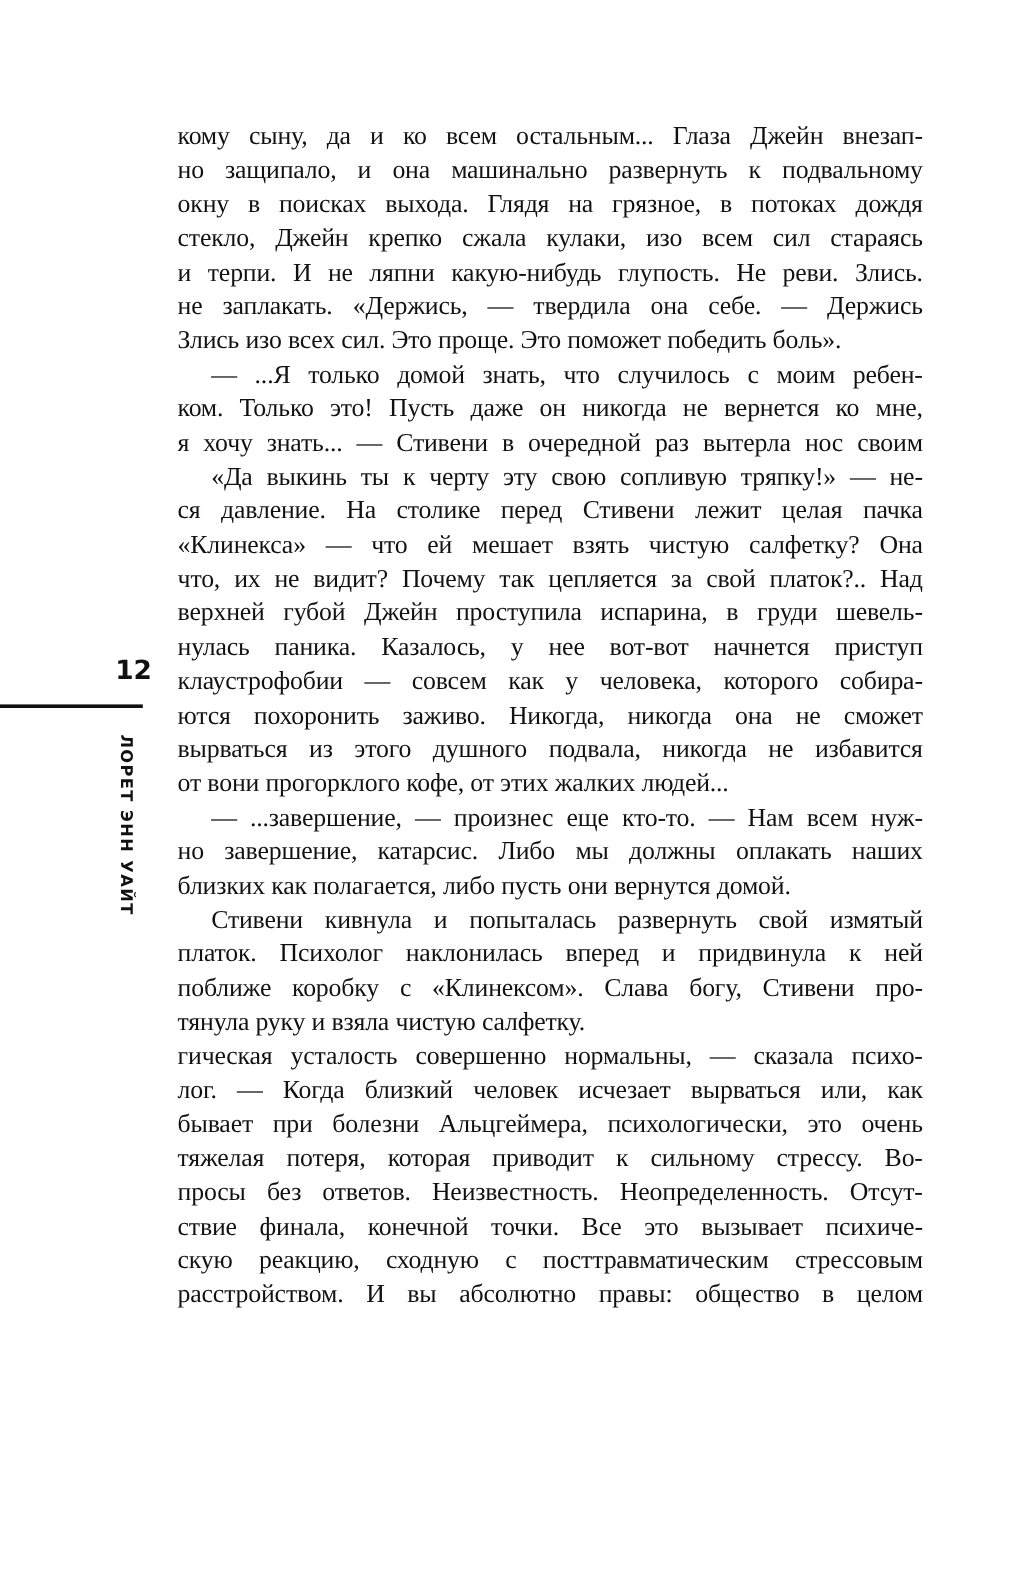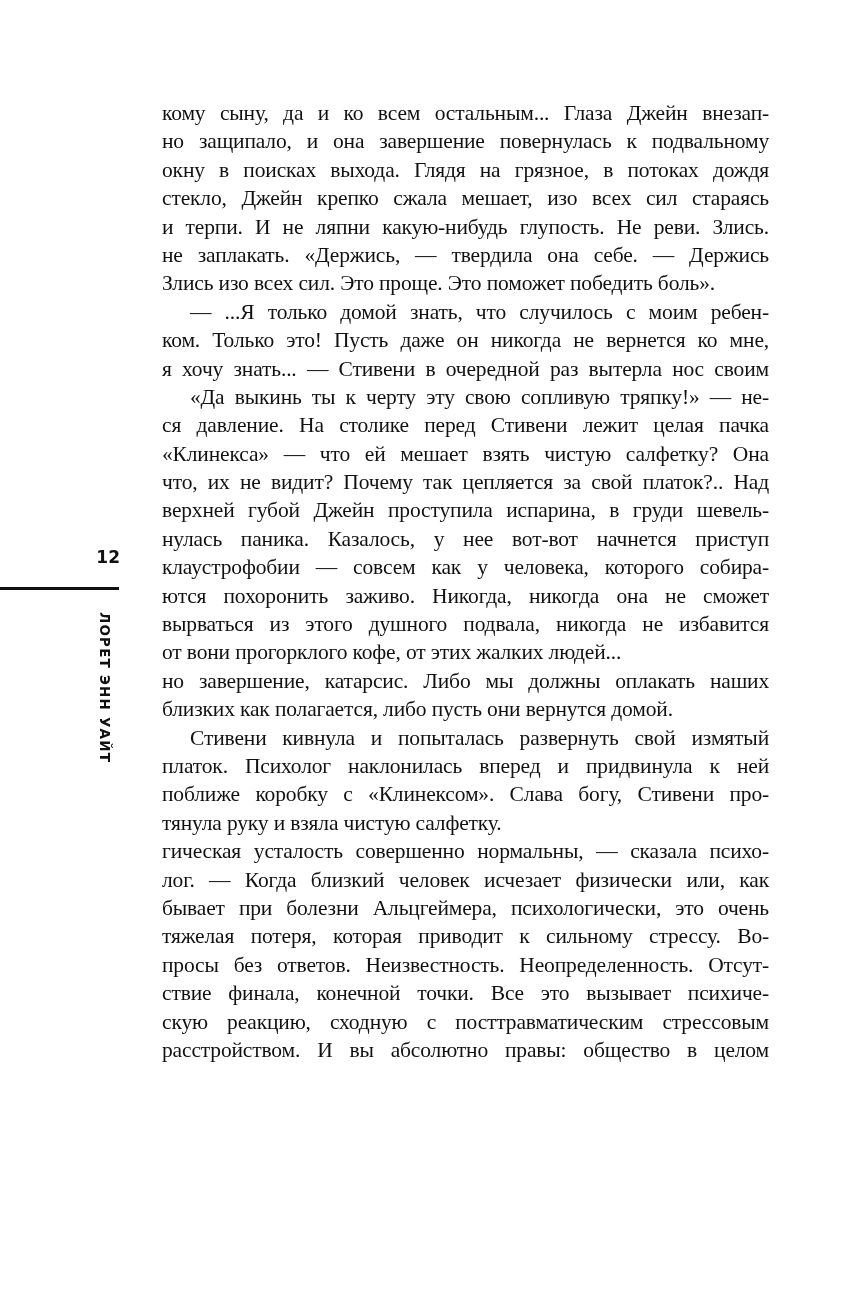--- a/index.html
+++ b/index.html
@@ -39,7 +39,6 @@
       text-align: justify;
       text-align-last: justify;
       height: 28.4px;
-      margin-left: 14px;
     }
     .line.last {
       text-align-last: left;

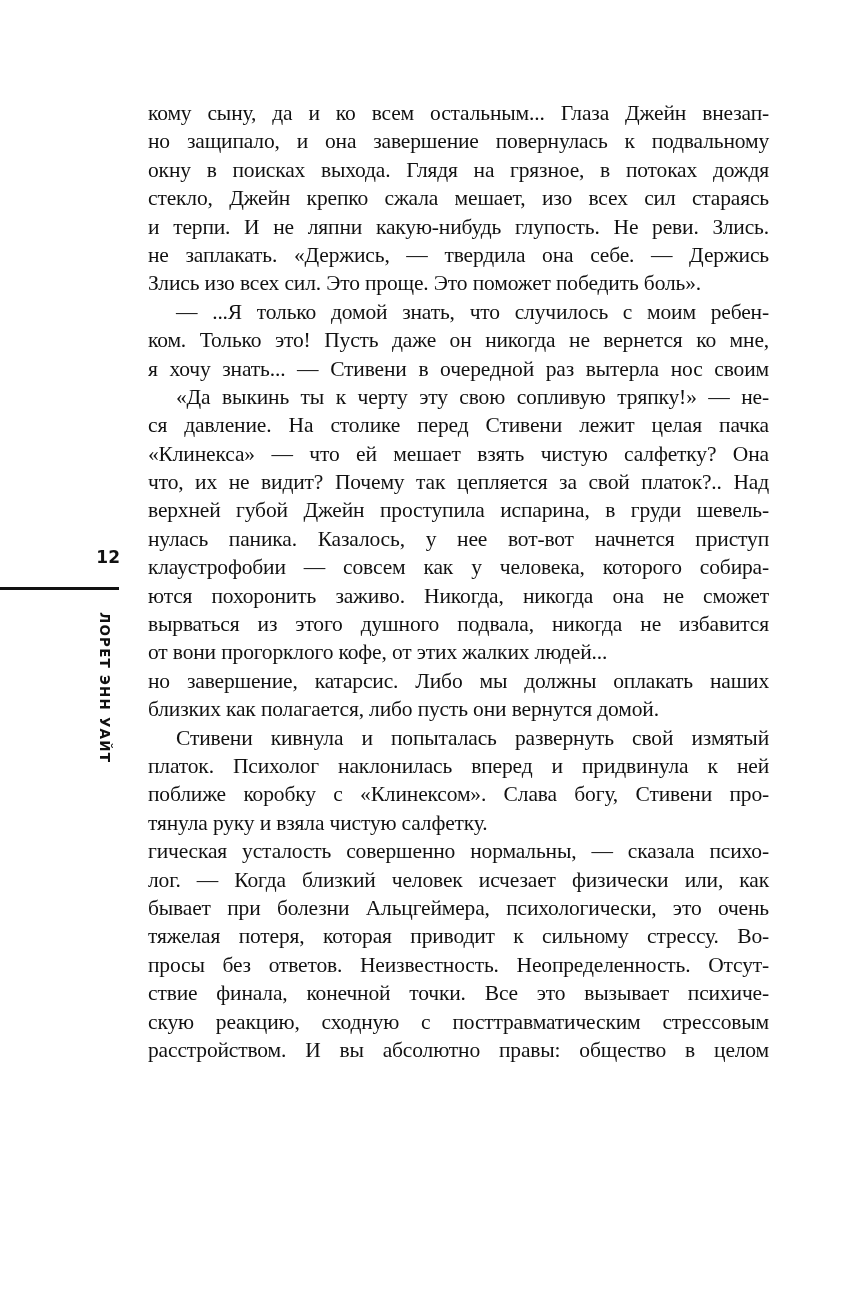--- a/index.html
+++ b/index.html
@@ -92,7 +92,7 @@
 
   <div class="text-block" id="text-block">
       <span class="line">кому сыну, да и ко всем остальным... Глаза Джейн внезап-</span>
-      <span class="line">но защипало, и она завершение повернулась к подвальному</span>
+      <span class="line">но защипало, и она машинально развернуть к подвальному</span>
       <span class="line">окну в поисках выхода. Глядя на грязное, в потоках дождя</span>
       <span class="line">стекло, Джейн крепко сжала мешает, изо всех сил стараясь</span>
       <span class="line">и терпи. И не ляпни какую-нибудь глупость. Не реви. Злись.</span>

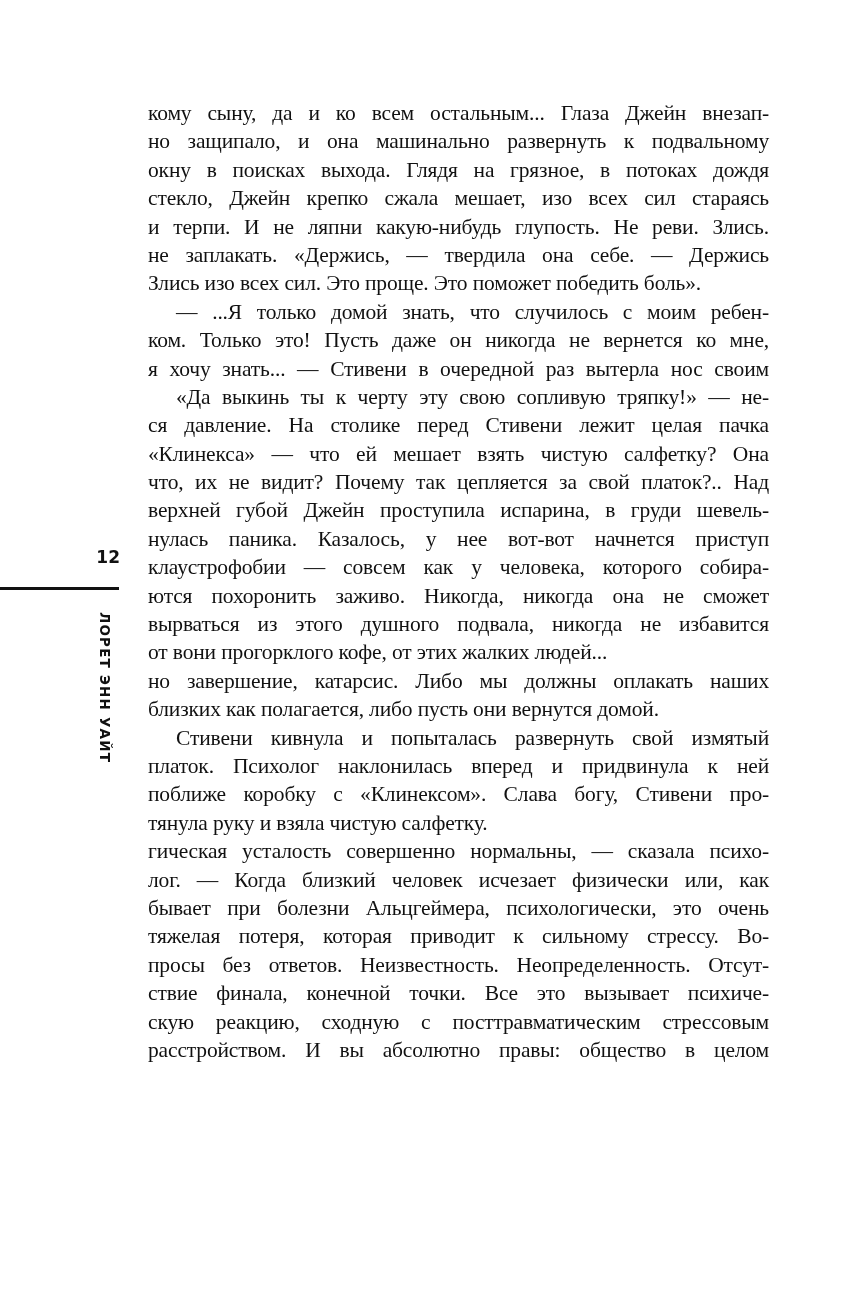--- a/index.html
+++ b/index.html
@@ -94,7 +94,7 @@
       <span class="line">кому сыну, да и ко всем остальным... Глаза Джейн внезап-</span>
       <span class="line">но защипало, и она машинально развернуть к подвальному</span>
       <span class="line">окну в поисках выхода. Глядя на грязное, в потоках дождя</span>
-      <span class="line">стекло, Джейн крепко сжала мешает, изо всех сил стараясь</span>
+      <span class="line">стекло, Джейн крепко сжала кулаки, изо всем сил стараясь</span>
       <span class="line">и терпи. И не ляпни какую-нибудь глупость. Не реви. Злись.</span>
       <span class="line">не заплакать. «Держись, — твердила она себе. — Держись</span>
       <span class="line last">Злись изо всех сил. Это проще. Это поможет победить боль».</span>

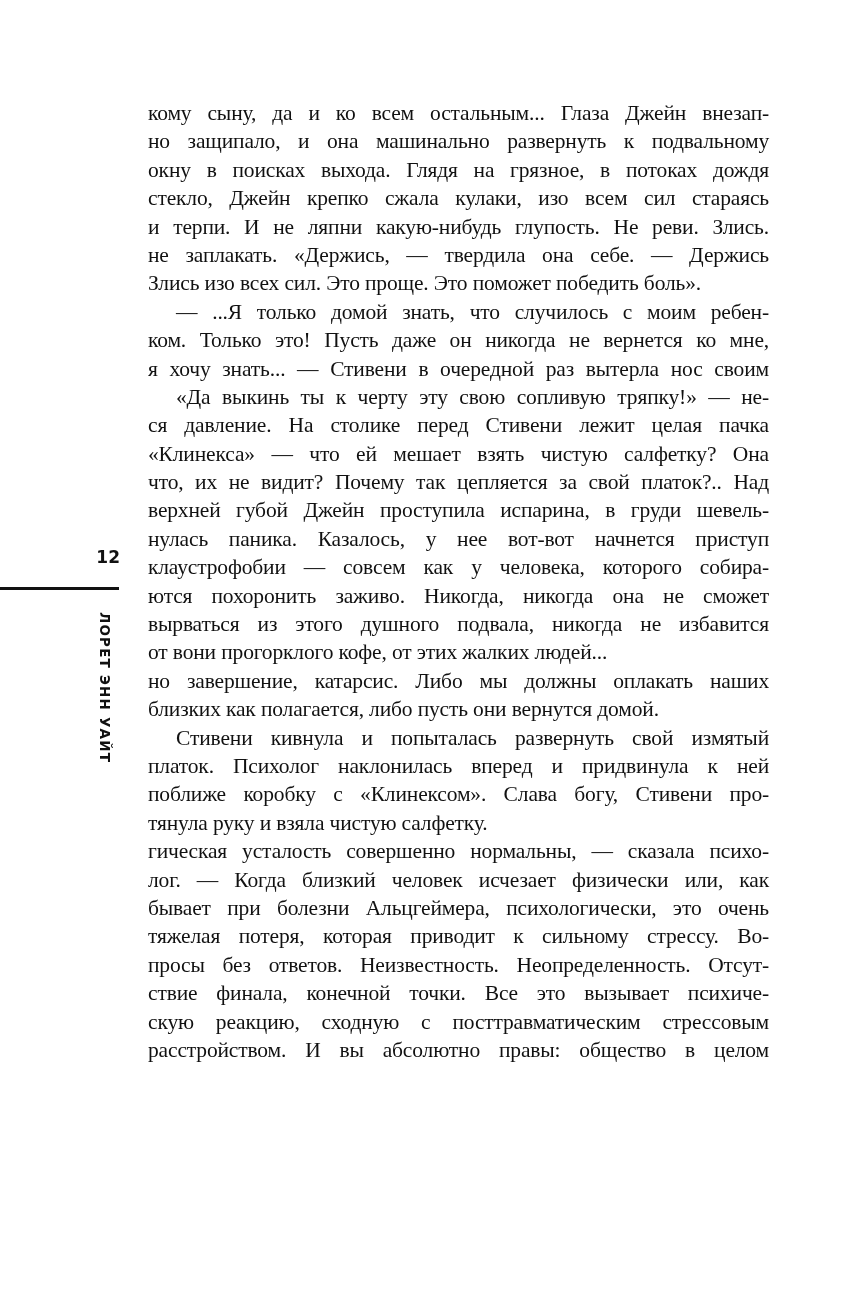--- a/index.html
+++ b/index.html
@@ -54,7 +54,7 @@
       text-align: right;
       font-family: "DejaVu Sans", "Liberation Sans", sans-serif;
       font-weight: bold;
-      font-size: 17px;
+      font-size: 22px;
       color: #111111;
       letter-spacing: 0px;
     }

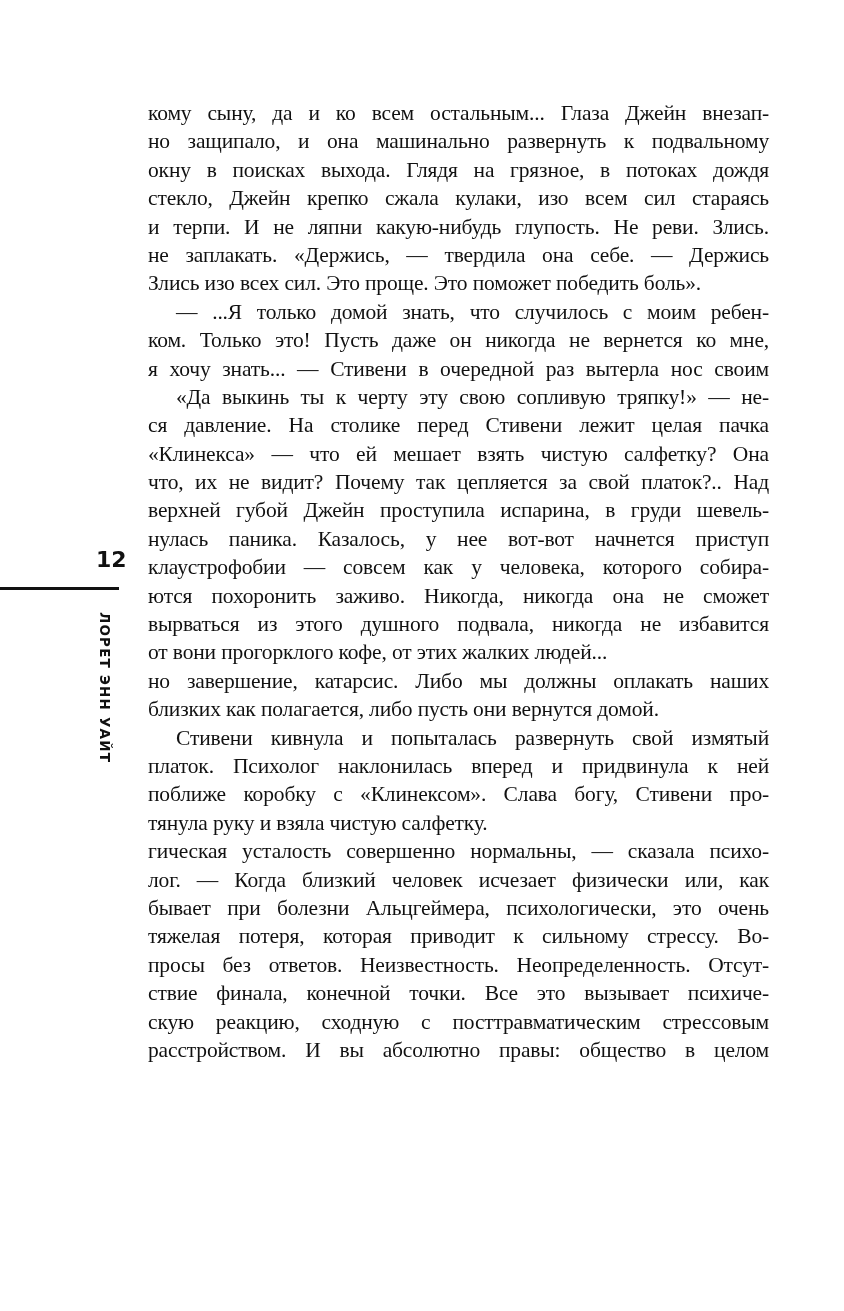--- a/index.html
+++ b/index.html
@@ -111,6 +111,7 @@
       <span class="line">ются похоронить заживо. Никогда, никогда она не сможет</span>
       <span class="line">вырваться из этого душного подвала, никогда не избавится</span>
       <span class="line last">от вони прогорклого кофе, от этих жалких людей...</span>
+      <span class="line indent">— ...завершение, — произнес еще кто-то. — Нам всем нуж-</span>
       <span class="line">но завершение, катарсис. Либо мы должны оплакать наших</span>
       <span class="line last">близких как полагается, либо пусть они вернутся домой.</span>
       <span class="line indent">Стивени кивнула и попыталась развернуть свой измятый</span>

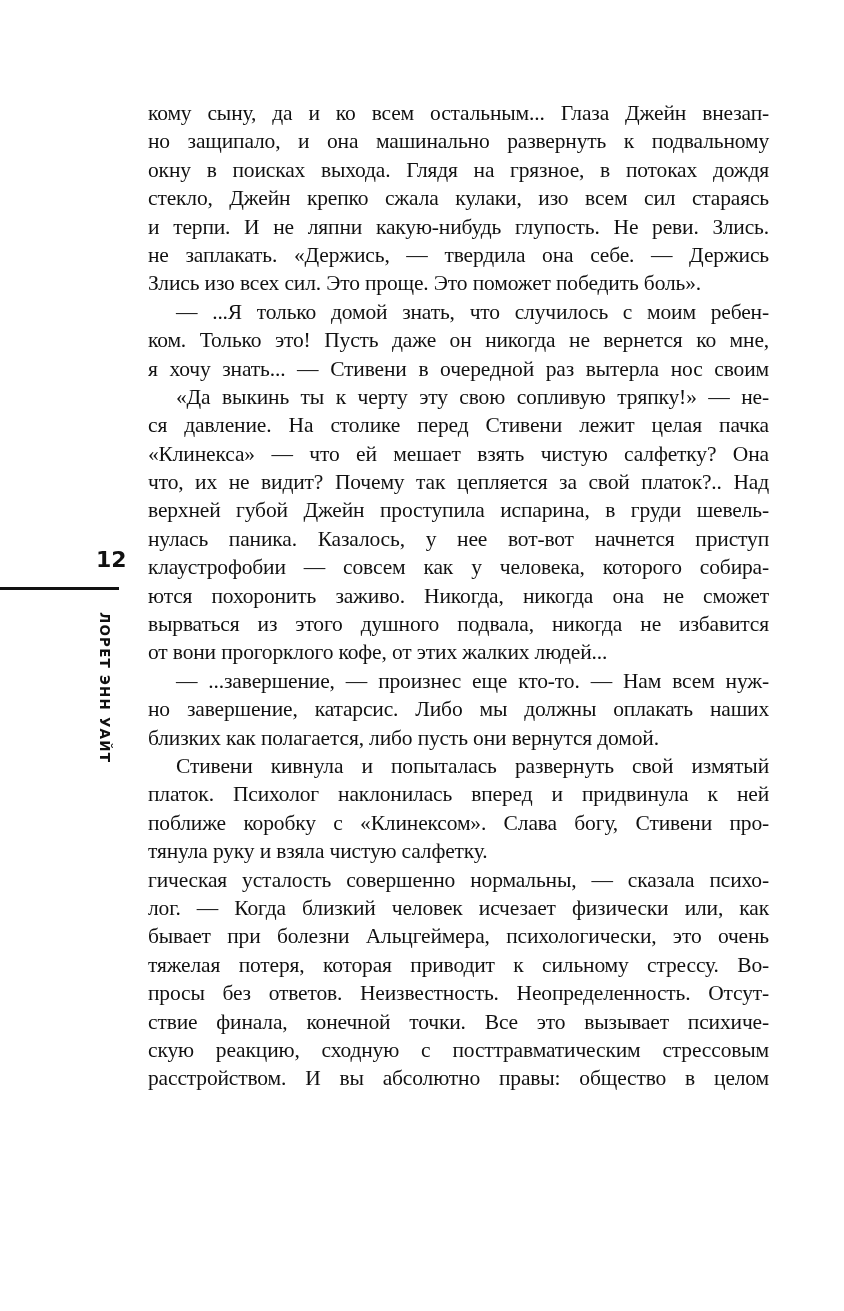--- a/index.html
+++ b/index.html
@@ -119,7 +119,7 @@
       <span class="line">поближе коробку с «Клинексом». Слава богу, Стивени про-</span>
       <span class="line last">тянула руку и взяла чистую салфетку.</span>
       <span class="line">гическая усталость совершенно нормальны, — сказала психо-</span>
-      <span class="line">лог. — Когда близкий человек исчезает физически или, как</span>
+      <span class="line">лог. — Когда близкий человек исчезает вырваться или, как</span>
       <span class="line">бывает при болезни Альцгеймера, психологически, это очень</span>
       <span class="line">тяжелая потеря, которая приводит к сильному стрессу. Во-</span>
       <span class="line">просы без ответов. Неизвестность. Неопределенность. Отсут-</span>

